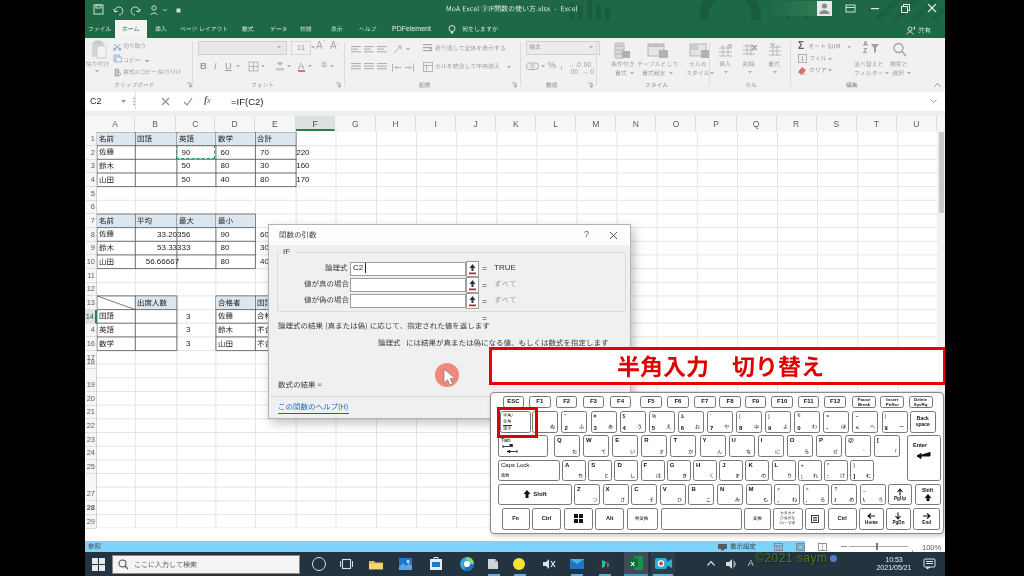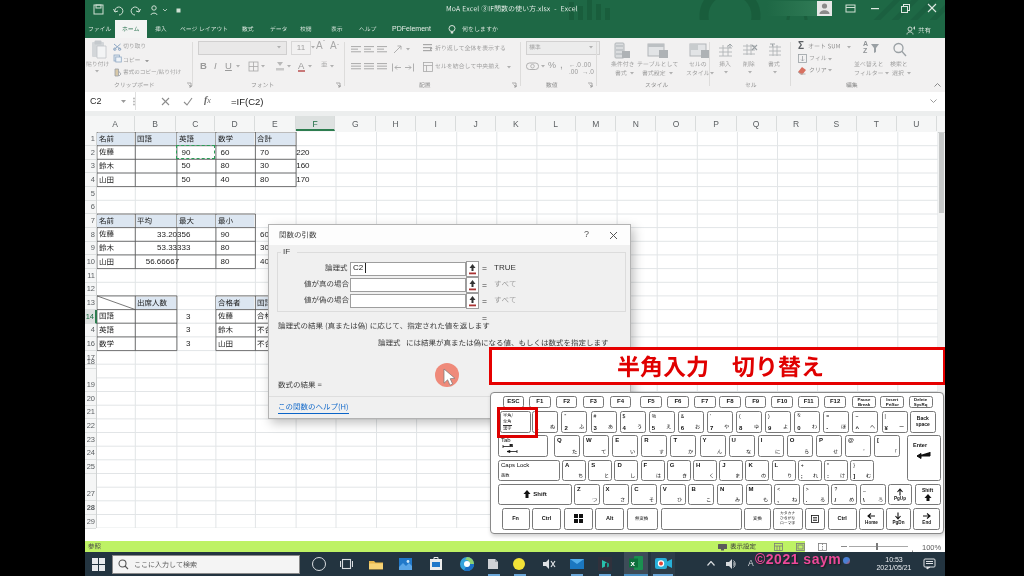--- a/index.html
+++ b/index.html
@@ -19,7 +19,7 @@
 .num{text-align:right;}
 .hd{background:#dce6f1;}
 #sheettabs{position:absolute;left:0;top:528px;width:860px;height:12px;background:#eef0f0;border-bottom:1px solid #d0d0d0;}
-#statusbar{position:absolute;left:0;top:541px;width:720px;height:11px;background:#bef264;}
+#statusbar{position:absolute;left:0;top:541px;width:720px;height:11px;background:#7dd3fc;}
 #taskbar{position:absolute;left:0;top:552px;width:860px;height:24px;background:#233440;}
 #dialog{position:absolute;left:183px;top:224px;width:361px;height:193px;background:#f0f0f0;border:1px solid #b3b3b3;box-shadow:3px 4px 10px rgba(0,0,0,0.25);z-index:10;}
 .fld{position:absolute;height:12px;background:#fff;border:1px solid #9e9e9e;}

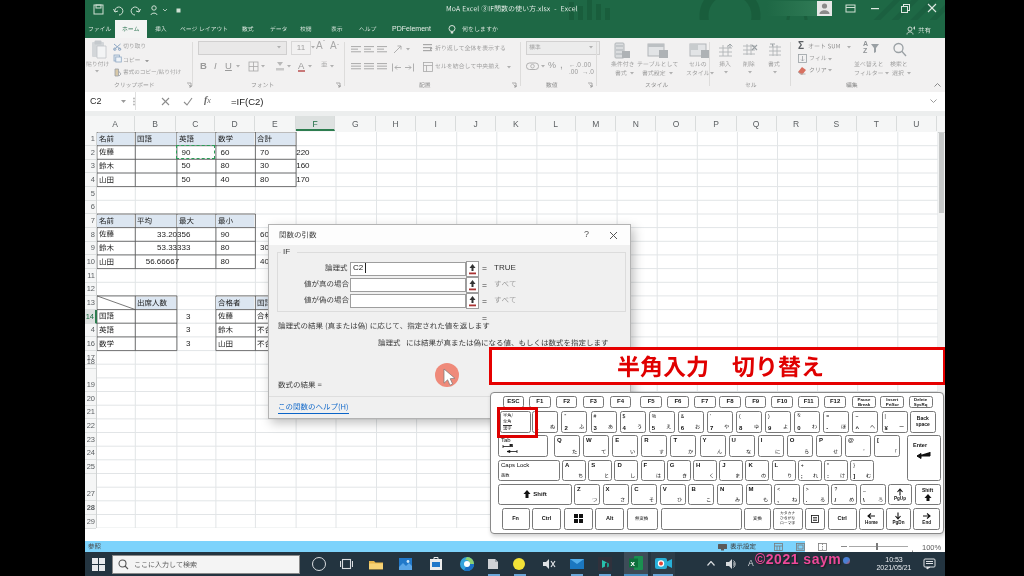--- a/index.html
+++ b/index.html
@@ -33,7 +33,7 @@
 .key .c{position:absolute;left:0;top:0;width:100%;height:100%;display:flex;align-items:center;justify-content:center;font-weight:bold;text-align:center;line-height:1.15;flex-direction:column;}
 #redkey{position:absolute;left:6px;top:13.5px;width:41px;height:31px;border:3.5px solid #dd0000;z-index:5;box-sizing:border-box;}
 #cursor{position:absolute;left:350px;top:363px;z-index:40;}
-#watermark{position:absolute;left:670px;top:551px;z-index:41;color:#ec4899;font-size:14px;text-shadow:1px 1px 1.5px rgba(25,25,25,0.85);letter-spacing:0.5px;font-weight:bold;}
+#watermark{position:absolute;left:670px;top:551px;z-index:41;color:#4d7c0f;font-size:12px;text-shadow:1px 1px 1.5px rgba(25,25,25,0.85);letter-spacing:0.5px;}
 </style></head>
 <body>
 <div id="screen">

